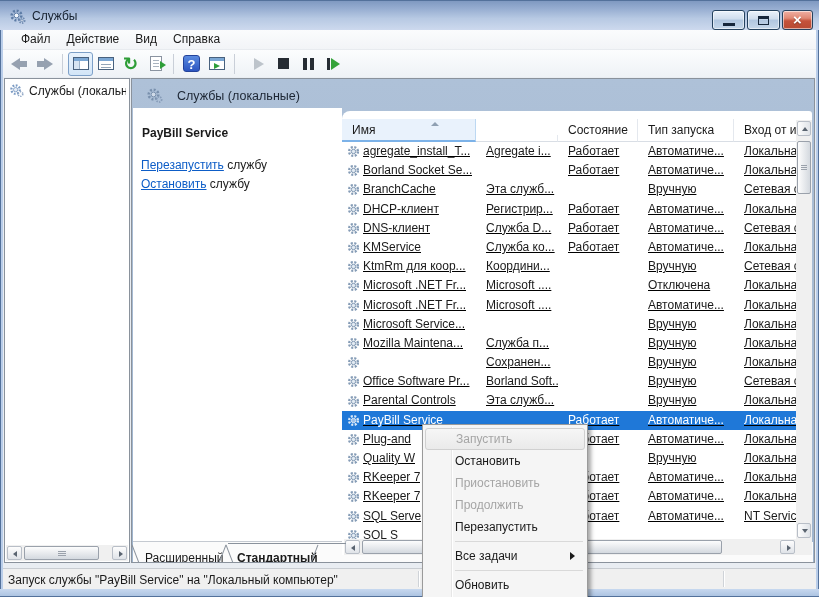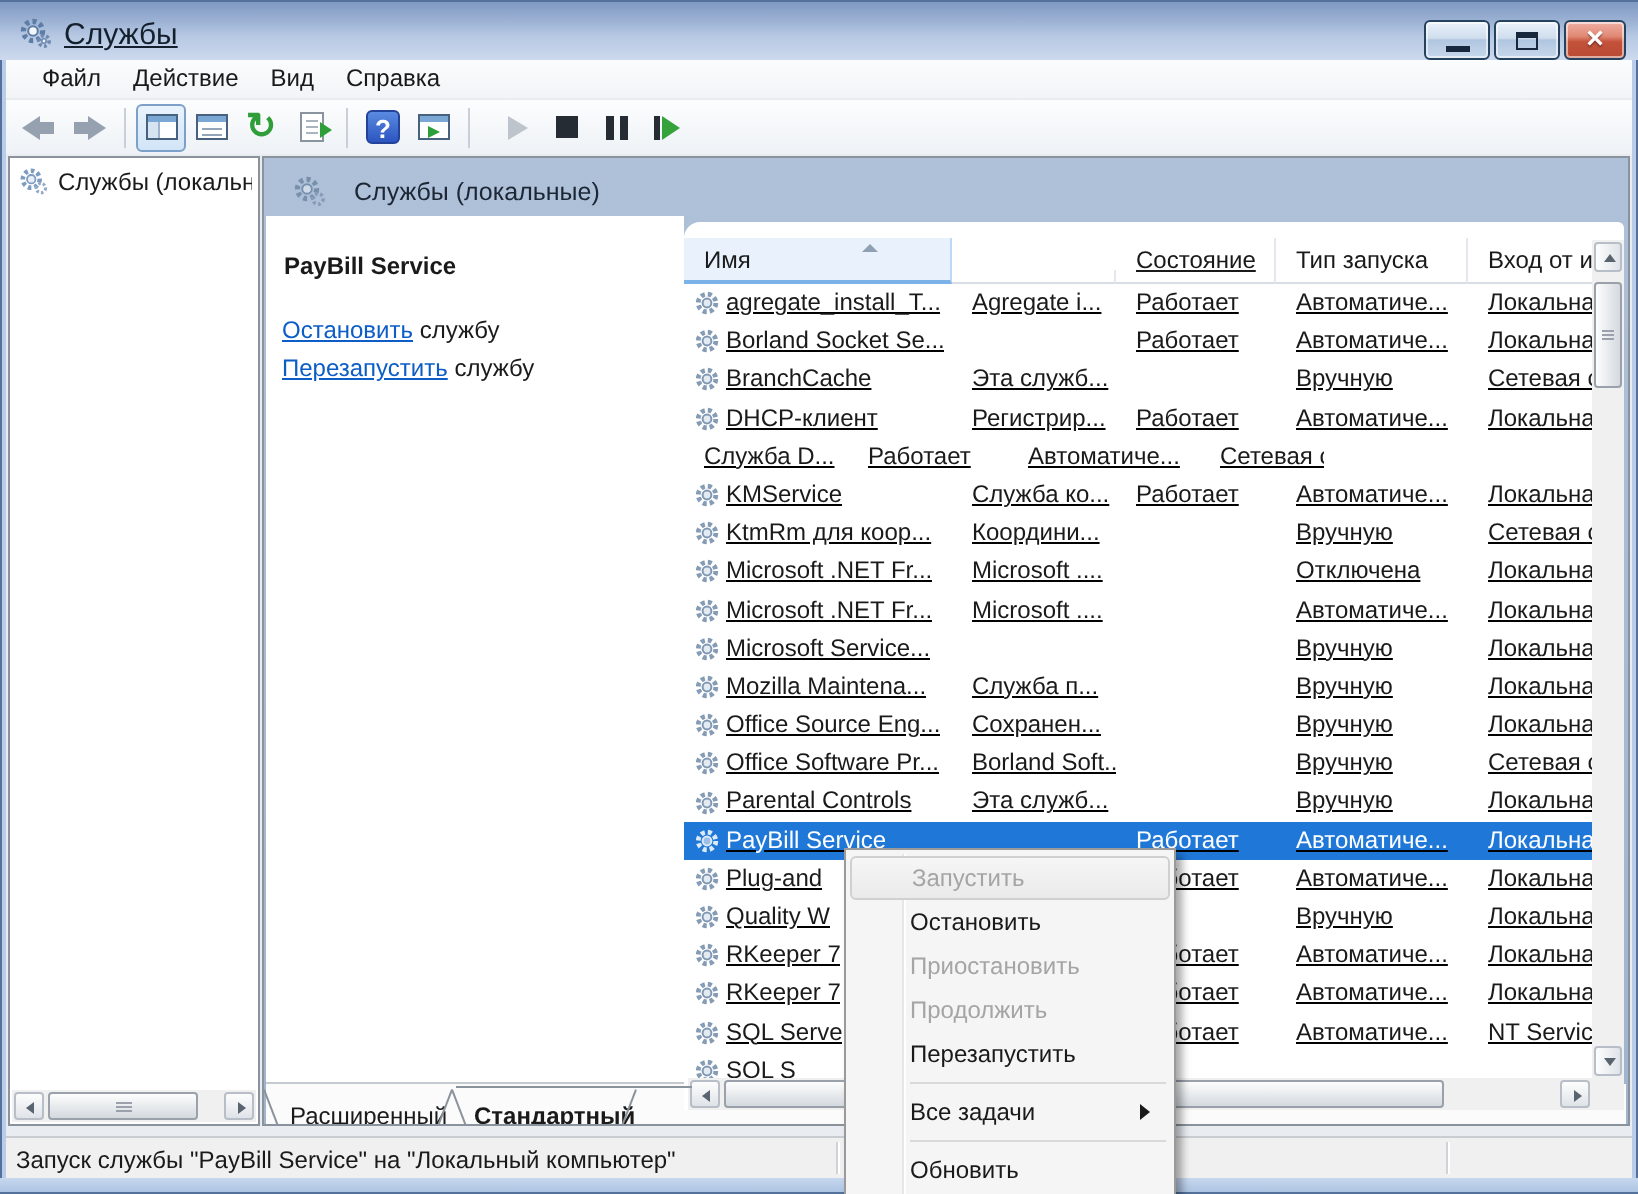--- a/index.html
+++ b/index.html
@@ -14,7 +14,7 @@
 .win-side-r { position:absolute; right:0; top:30px; width:3px; bottom:0; background:#b9cde9; border-right:1px solid #53719b;}
 .win-bottom { position:absolute; left:0; bottom:0; width:819px; height:8px; background:linear-gradient(#c7d8ef,#adc4e2); border-bottom:1px solid #53719b;}
 .title-icon { position:absolute; left:9px; top:7px; }
-.title-text { position:absolute; left:32px; top:8px; font-size:15px; color:#15202e;text-decoration:underline; }
+.title-text { position:absolute; left:32px; top:8px; font-size:12px; color:#15202e; }
 .winbtns { position:absolute; right:6px; top:9px; display:flex; }
 .wbtn { width:33px; height:20px; border:1px solid #25425f; border-radius:3px; margin-left:2px;
   background:linear-gradient(#eaf2fb 0,#cfdded 45%,#b0c6e0 50%,#c6d7ea 100%);

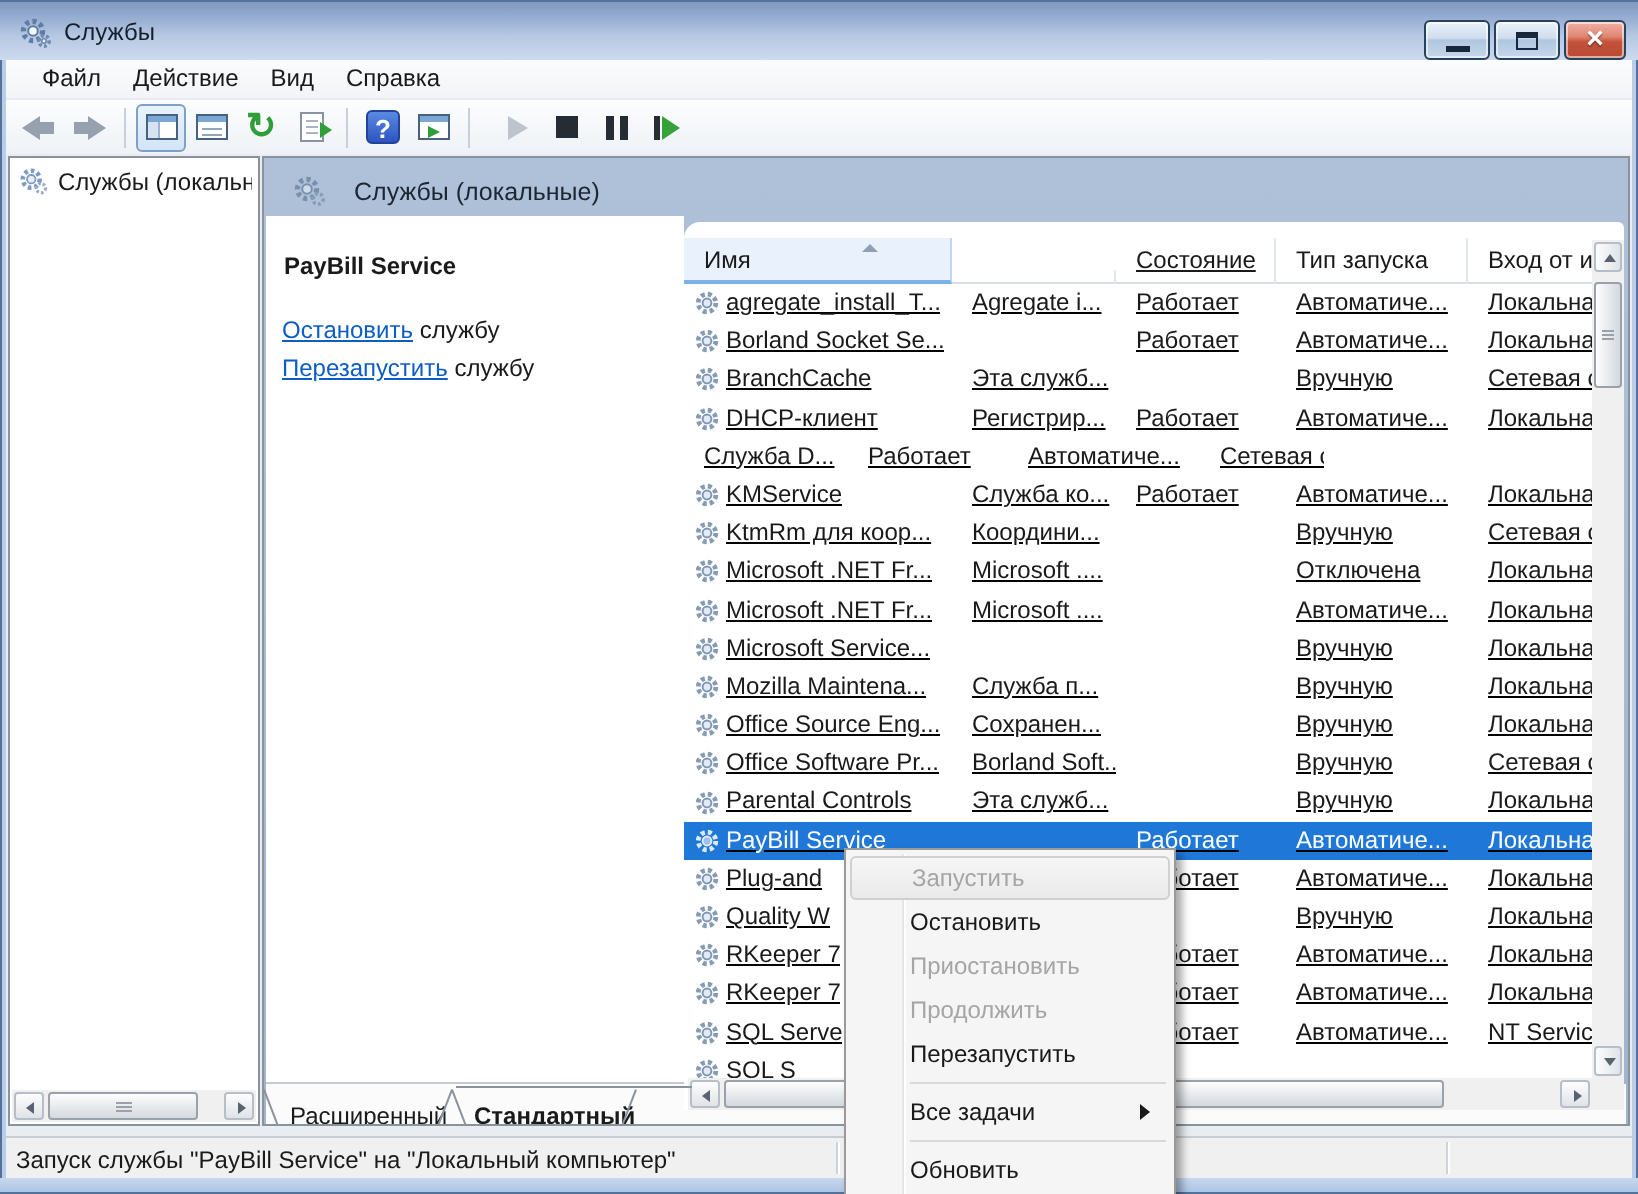--- a/index.html
+++ b/index.html
@@ -94,7 +94,7 @@
 .hcell.sorted { background:#e9f2fc; border-bottom:2px solid #7cb2e8; border-right:1px solid #bcd8f2;}
 div.hcell:nth-of-type(1){ width:134px; }
 div.hcell:nth-of-type(2){ width:82px;margin-top:16px; }
-div.hcell:nth-of-type(3){ width:80px;text-decoration:underline; }
+div.hcell:nth-of-type(3){ width:80px; }
 div.hcell:nth-of-type(4){ width:96px; }
 div.hcell:nth-of-type(5){ width:78px; border-right:none;}
 .sort-arrow { display:none; }

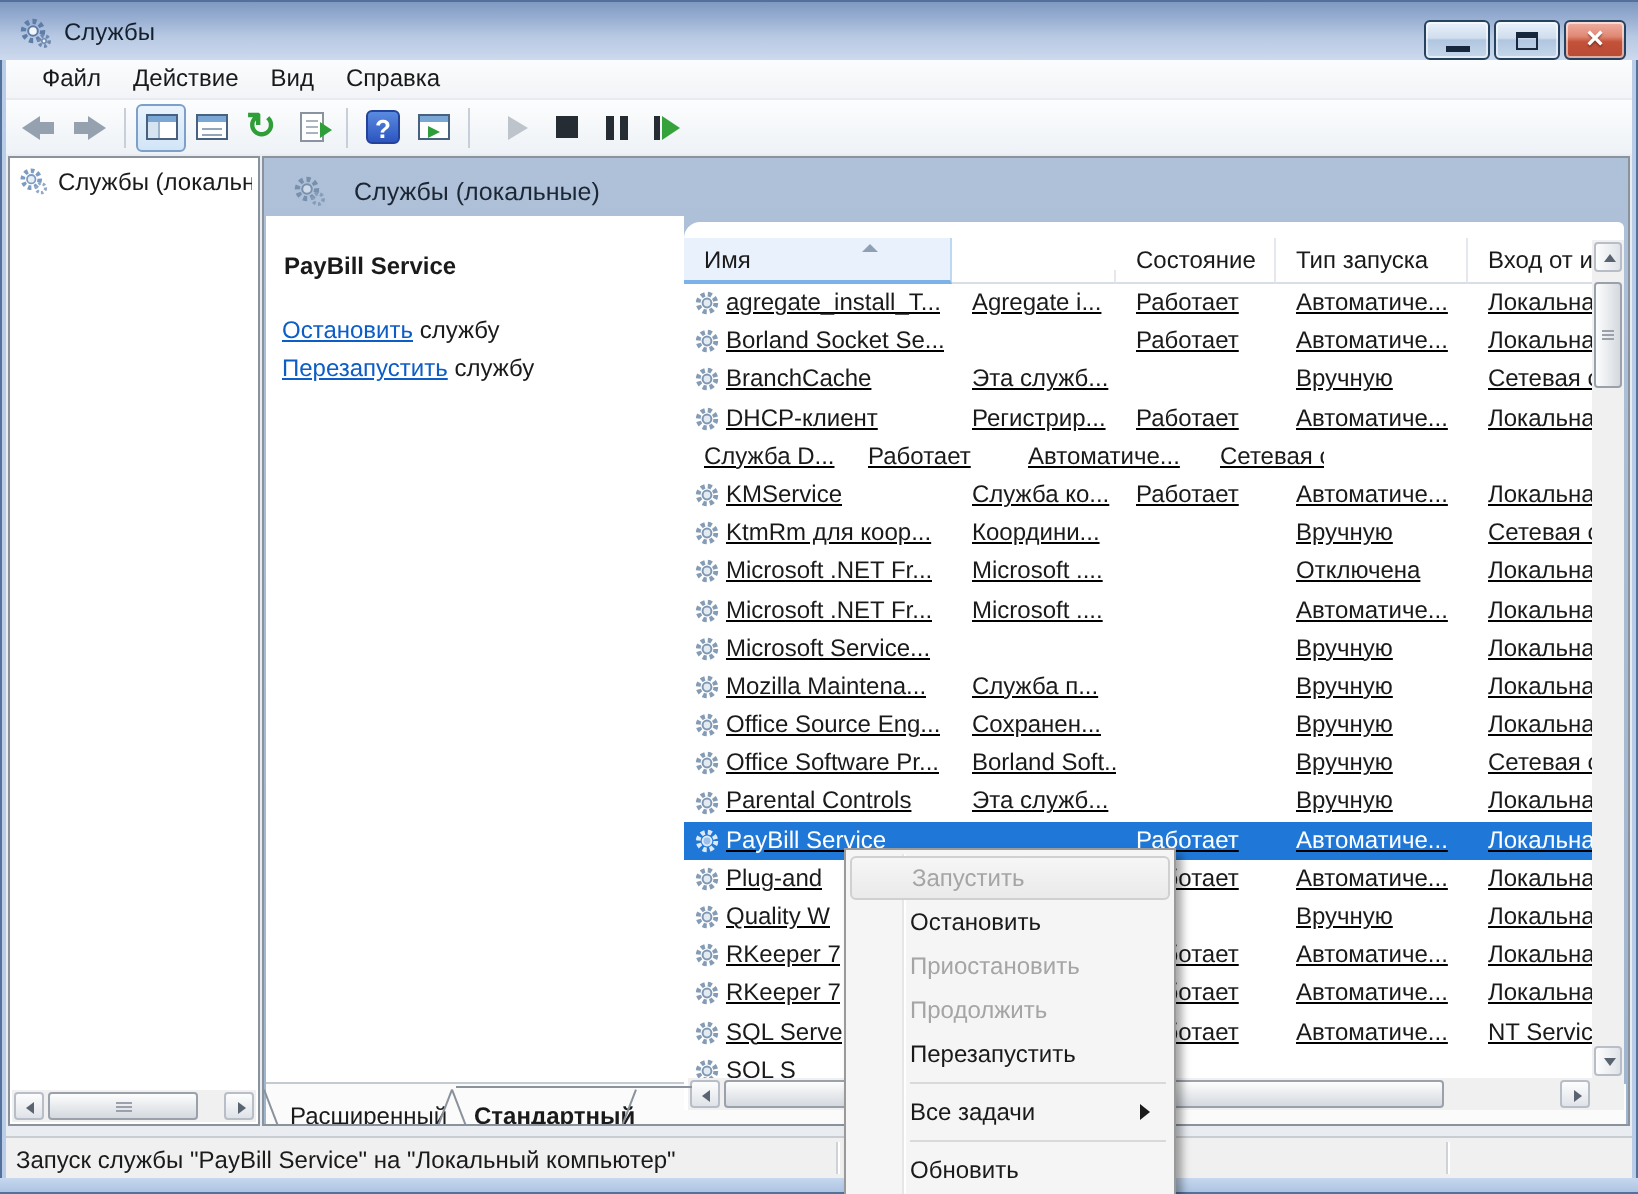--- a/index.html
+++ b/index.html
@@ -280,8 +280,8 @@
       <div class="desc-panel">
         <div class="svc-name">PayBill Service</div>
         <div class="svc-links">
+          <div><a href="#">Перезапустить</a><span> службу</span></div>
           <div><a href="#">Остановить</a><span> службу</span></div>
-          <div><a href="#">Перезапустить</a><span> службу</span></div>
         </div>
       </div>
 

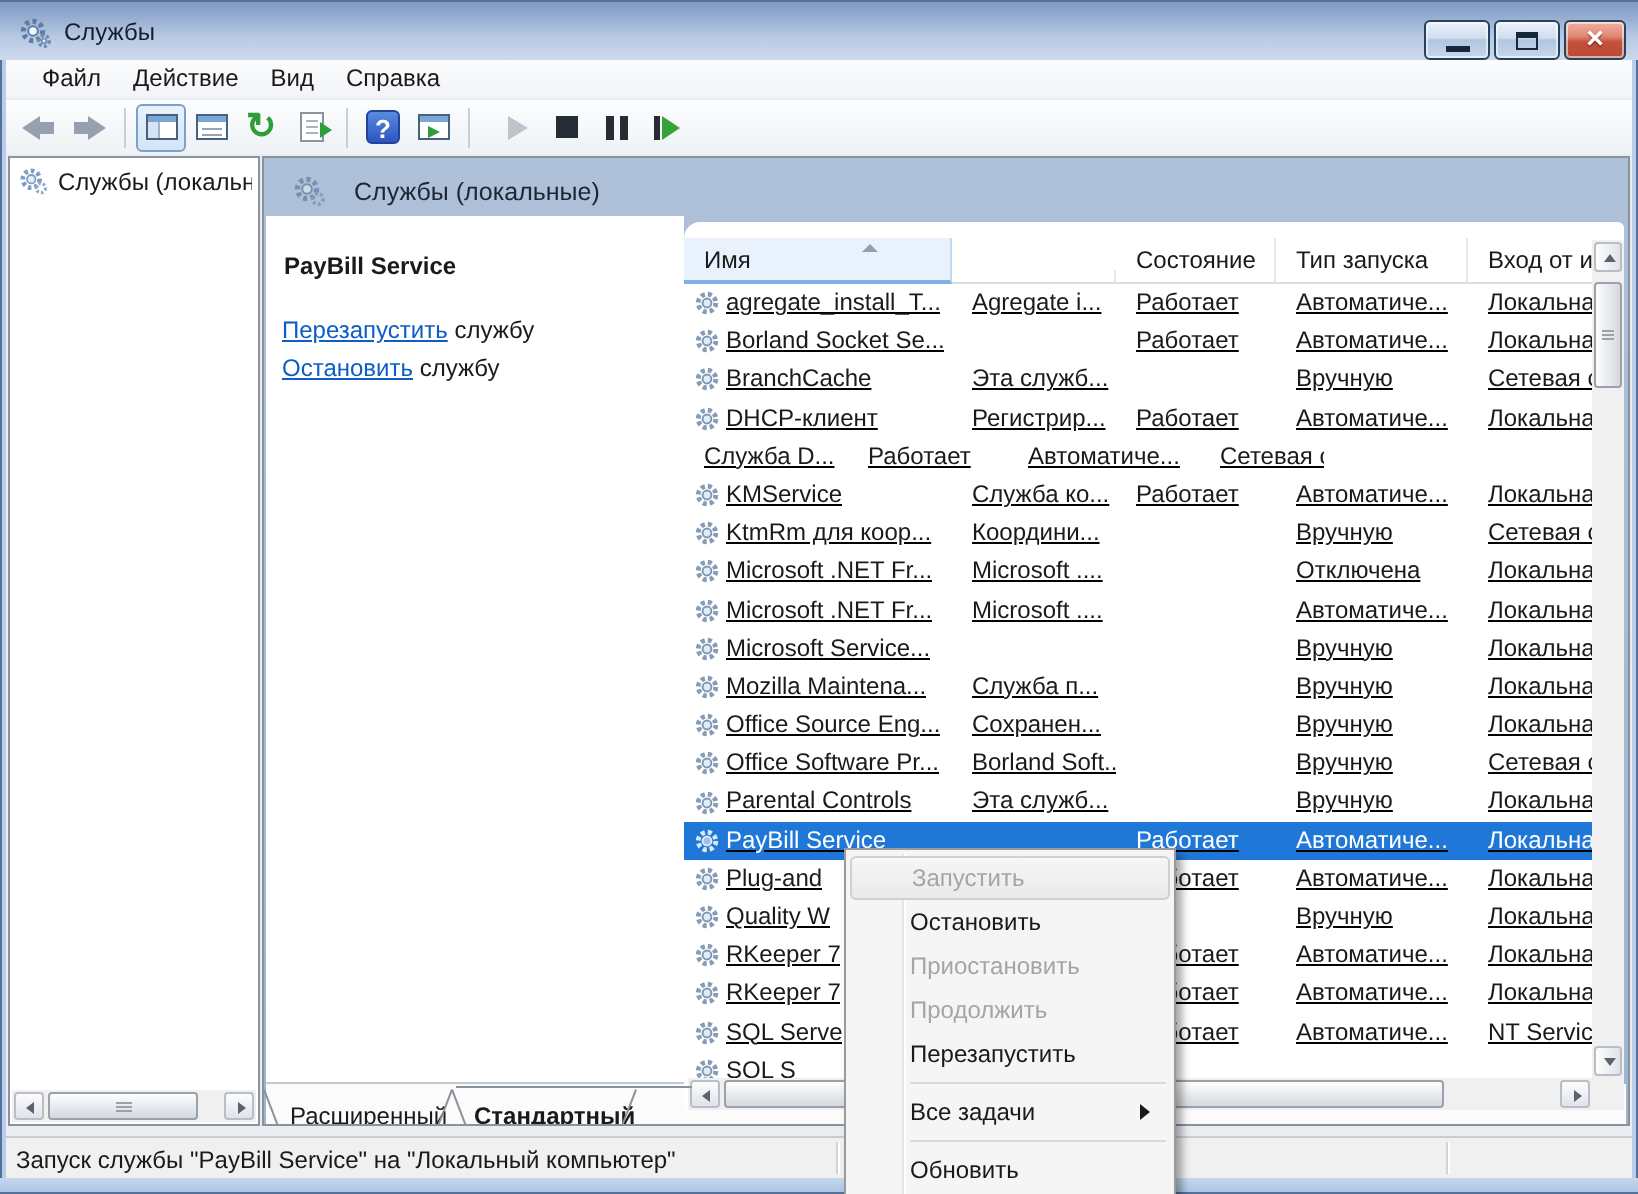--- a/index.html
+++ b/index.html
@@ -372,6 +372,15 @@
               <div class="cell c-logon">Локальна</div>
             </div>
             <div class="row">
+              <div class="cell c-name">
+                <span class="gear">
+                  <svg width="13" height="13" viewBox="0 0 13 13">
+                    <circle class="gt" cx="6.5" cy="6.5" r="4.4" fill="none" stroke-width="2.4" stroke-dasharray="2 1.5"></circle>
+                    <circle class="gc" cx="6.5" cy="6.5" r="2.2" stroke-width="1"></circle>
+                  </svg>
+                </span>
+                <span class="txt">DNS-клиент</span>
+              </div>
               <div class="cell c-desc">Служба D...</div>
               <div class="cell c-state">Работает</div>
               <div class="cell c-startup">Автоматиче...</div>

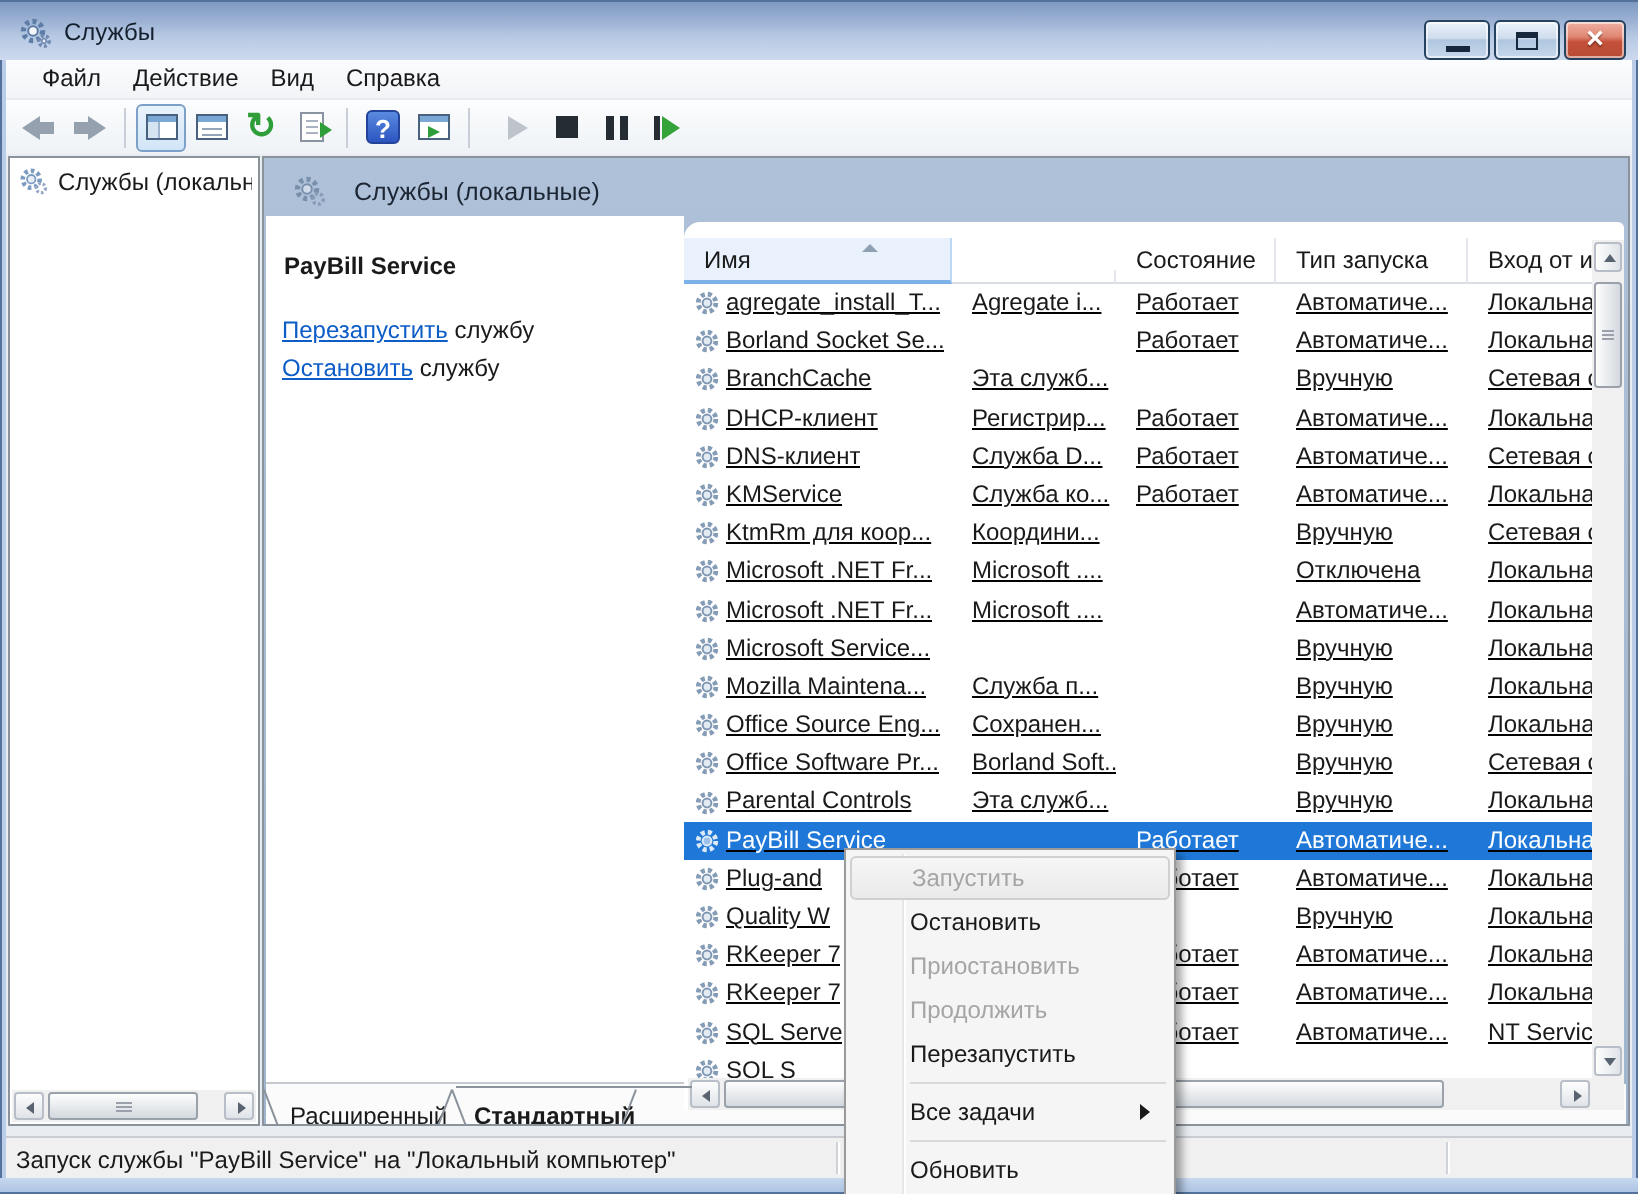--- a/index.html
+++ b/index.html
@@ -484,7 +484,6 @@
                     <circle class="gc" cx="6.5" cy="6.5" r="2.2" stroke-width="1"></circle>
                   </svg>
                 </span>
-                <span class="txt">Office  Source Eng...</span>
               </div>
               <div class="cell c-desc">Сохранен...</div>
               <div class="cell c-state"></div>

